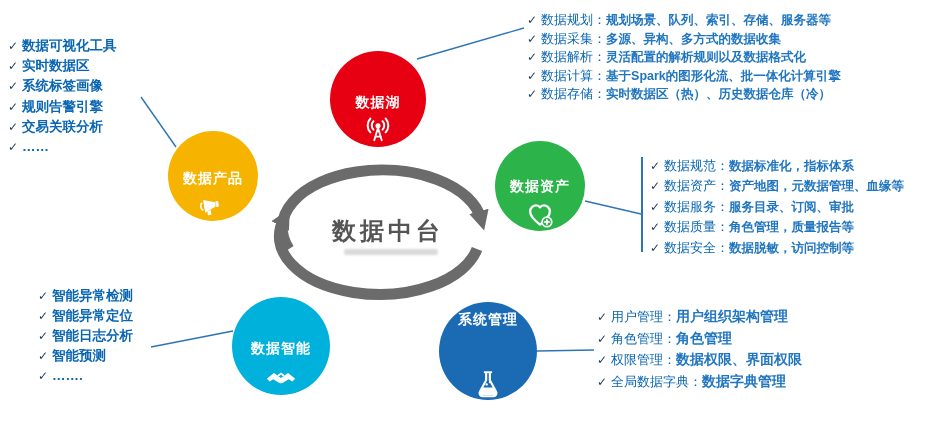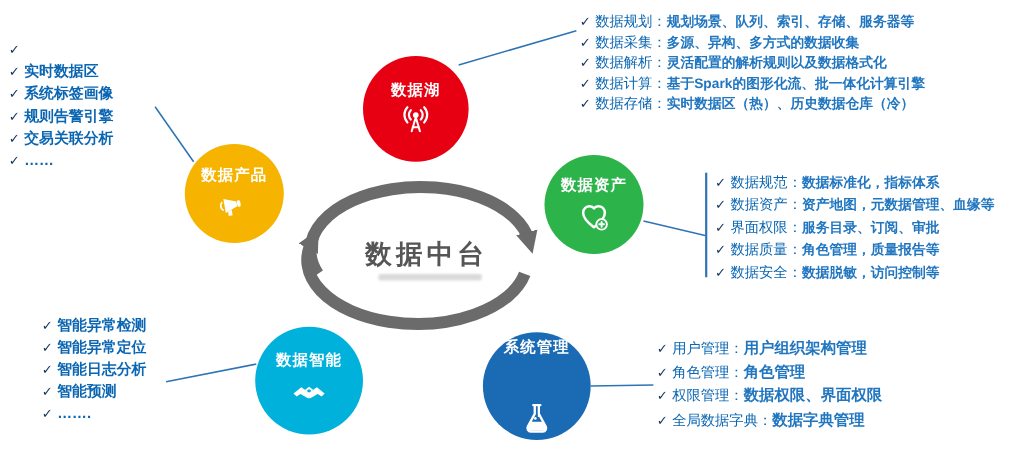--- a/index.html
+++ b/index.html
@@ -135,6 +135,7 @@
   <div class="feature-list list-product pos-product">
       <div class="li-row">
         <span class="check">✓</span>
+        <span class="plain">数据可视化工具</span>
       </div>
       <div class="li-row">
         <span class="check">✓</span>

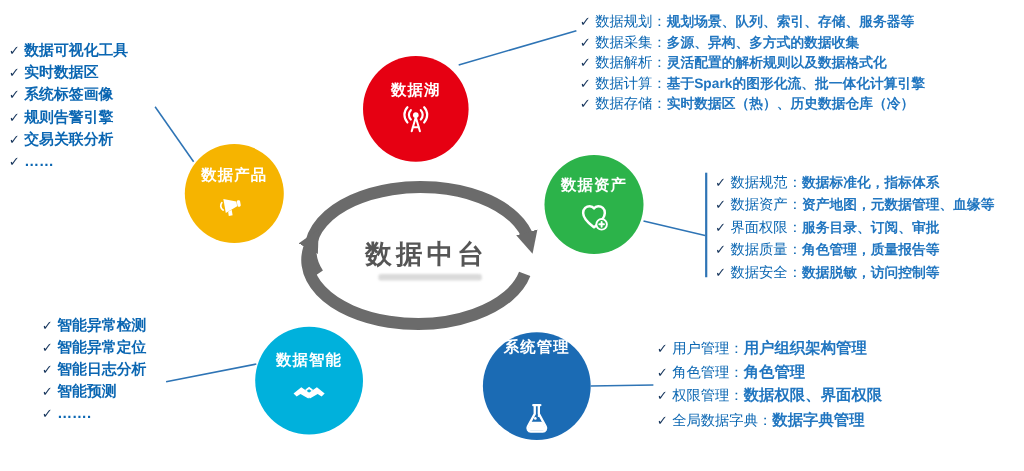--- a/index.html
+++ b/index.html
@@ -10,7 +10,7 @@
 
   
   .node { position:absolute; border-radius:50%; display:flex; flex-direction:column;
-          align-items:center; justify-content:center; gap:3px; color:#fff; }
+          align-items:center; justify-content:flex-end; gap:3px; color:#fff; }
   .node .nlabel { font-weight:bold; font-size:14px; letter-spacing:1px; white-space:nowrap; }
   .node svg { display:block; }
   .node-lake   { left:330px; top:51px;  width:96px; height:96px; background:#e60012; }

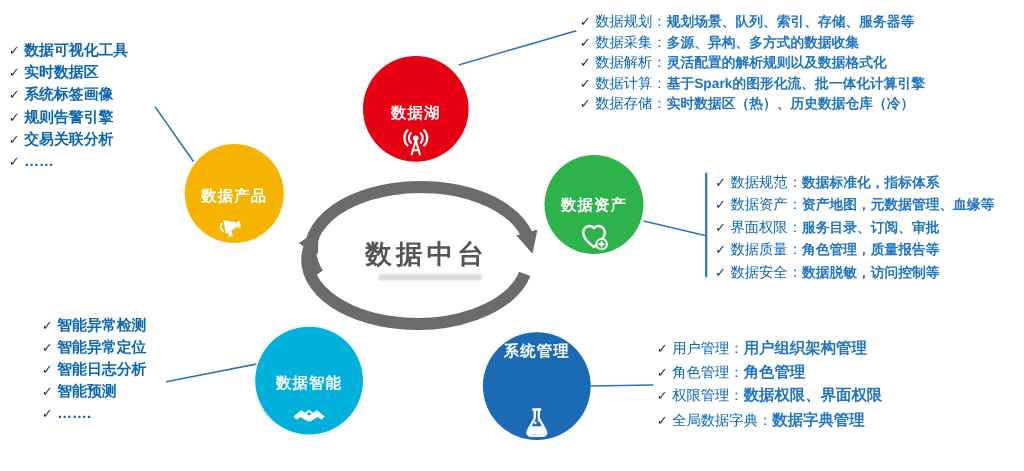--- a/index.html
+++ b/index.html
@@ -200,7 +200,7 @@
       </div>
       <div class="li-row">
         <span class="check">✓</span>
-        <span class="lbl">界面权限：</span>
+        <span class="lbl">数据服务：</span>
         <span class="desc">服务目录、订阅、审批</span>
       </div>
       <div class="li-row">

